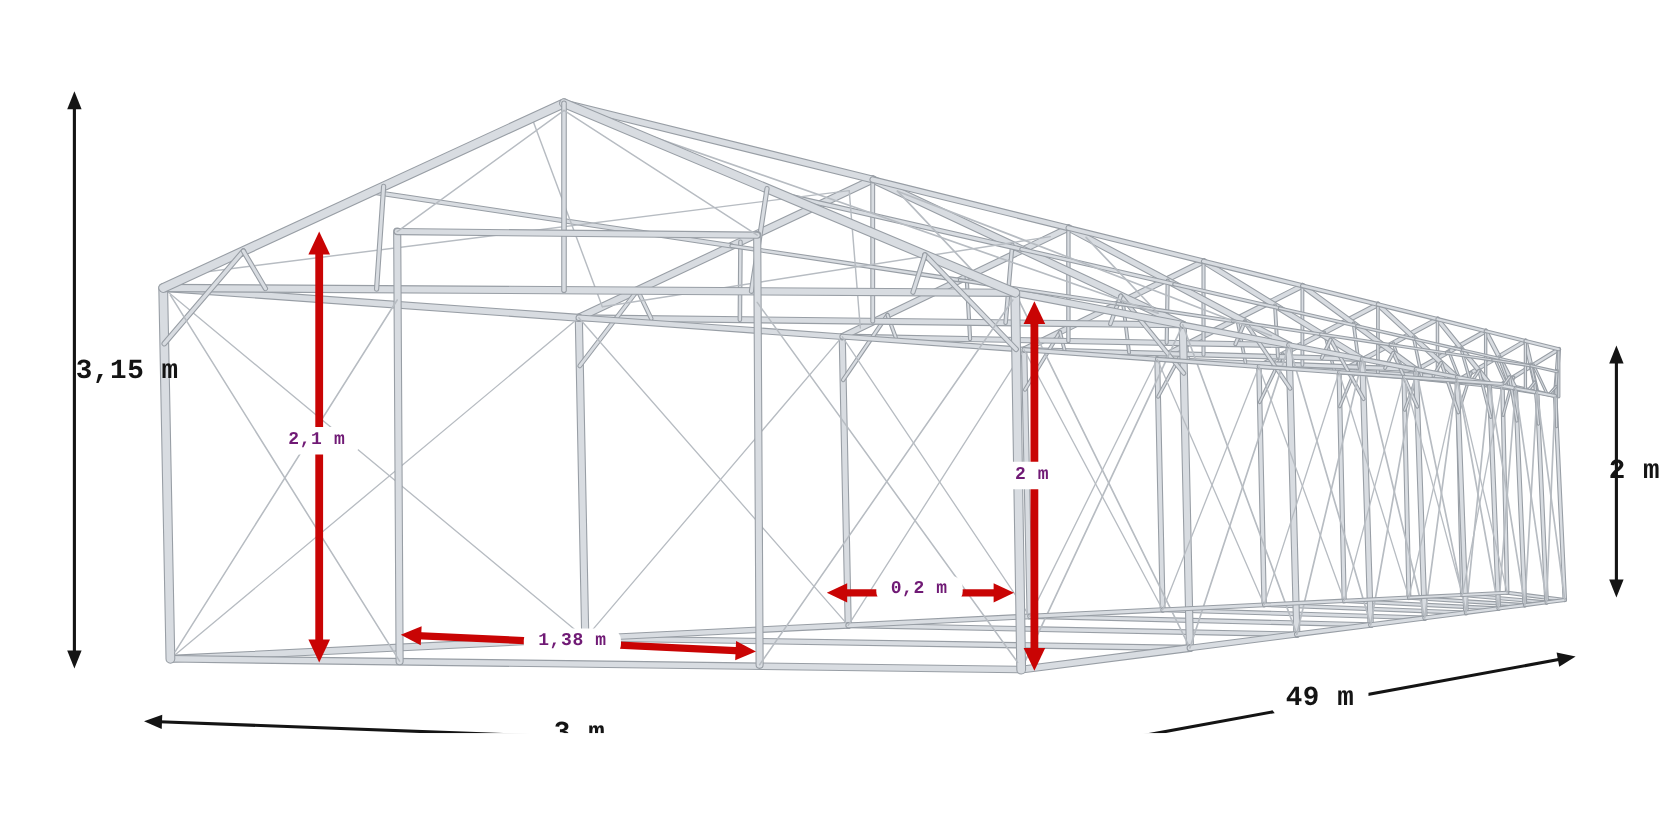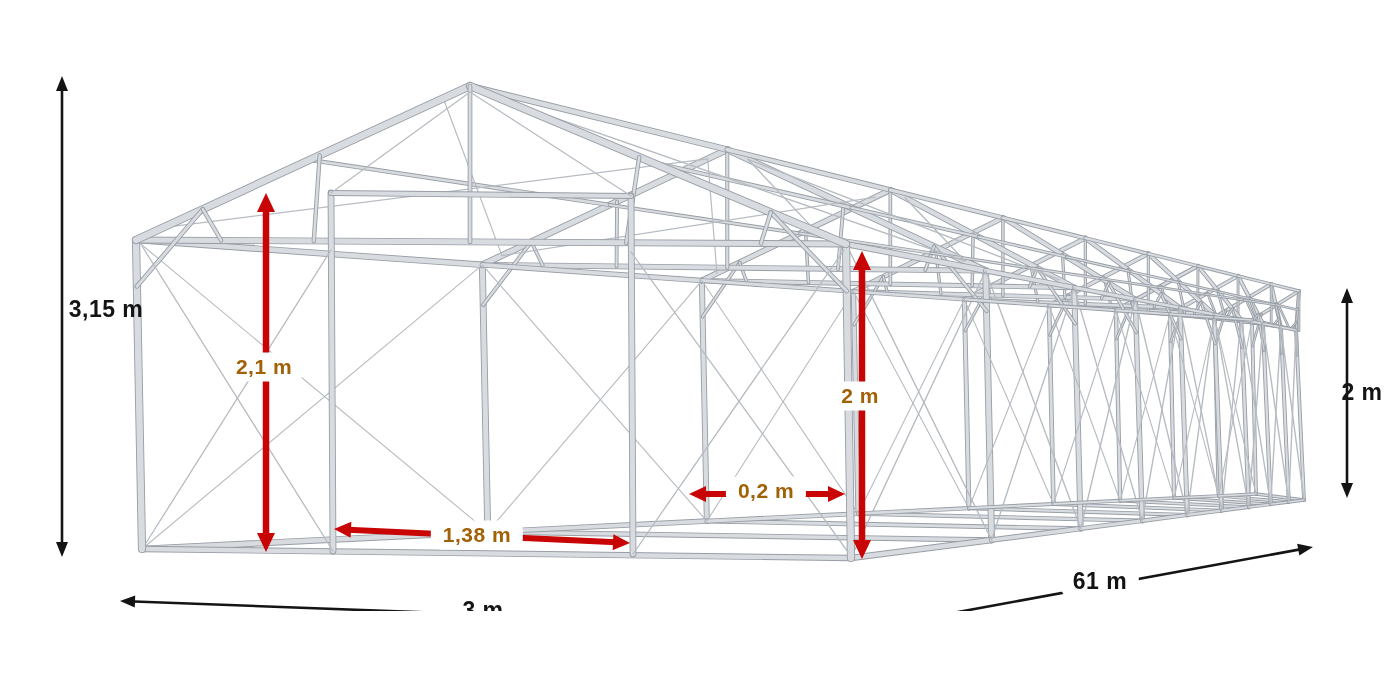--- a/index.html
+++ b/index.html
@@ -7,7 +7,7 @@
   .stage {
     position:relative; width:1400px; height:611px;
     background:#ffffff; overflow:hidden;
-    font-family:Liberation Sans, sans-serif;
+    font-family:Liberation Mono, monospace;
   }
   .stage svg { position:absolute; left:0; top:0; }
   .dim {

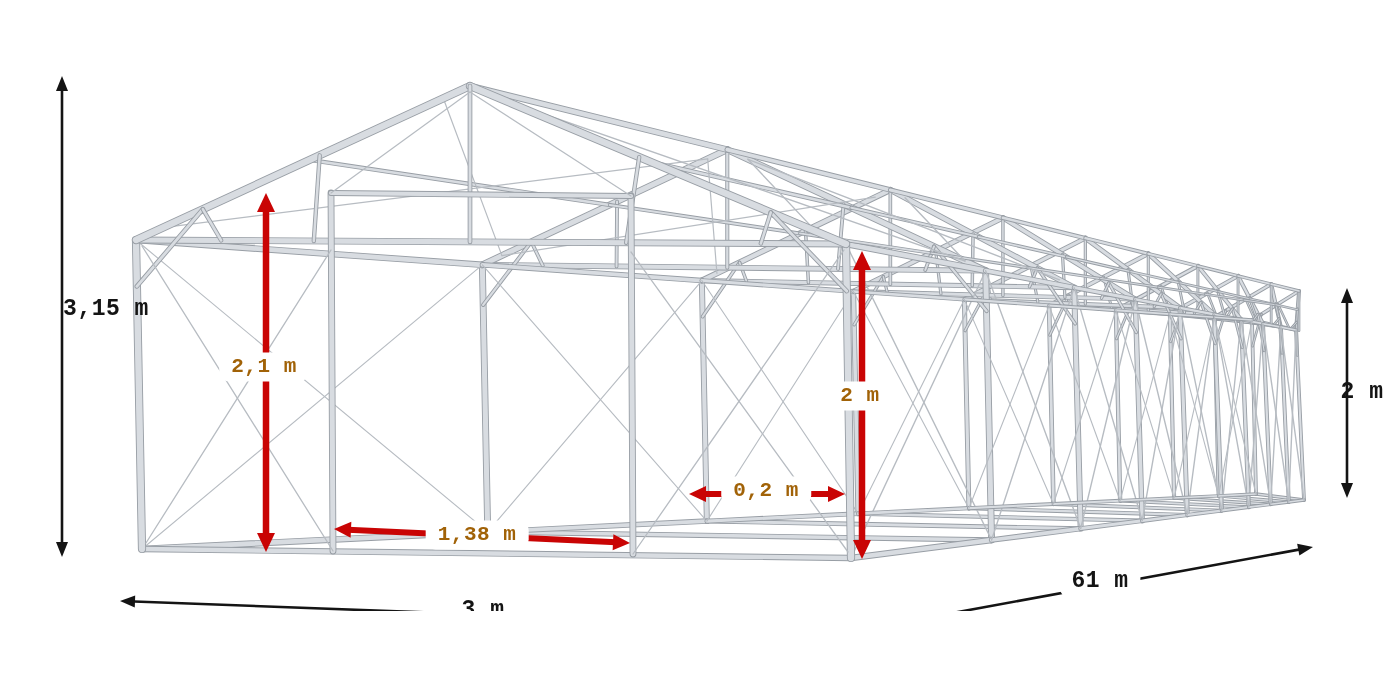--- a/index.html
+++ b/index.html
@@ -16,7 +16,7 @@
     line-height:1.1;
   }
   .dim.black { color:#141414; font-size:23px; }
-  .dim.red   { color:#a16207; font-size:21px; }
+  .dim.red   { color:#701a75; font-size:15px; }
   .pill { background:#ffffff; border-radius:10px; padding:3px 12px; }
 </style>
 </head>

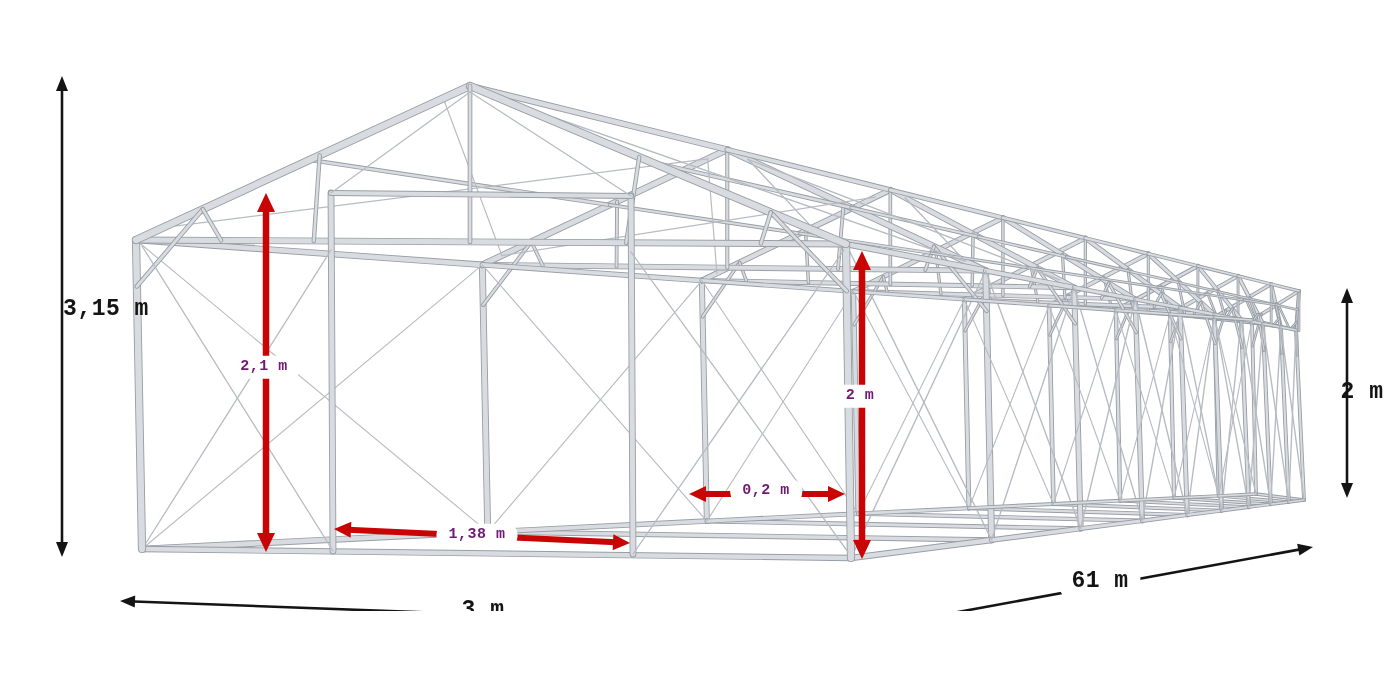--- a/index.html
+++ b/index.html
@@ -523,7 +523,7 @@
 
   <div class="dim black pill" style="left:483px;top:611px">3 m</div>
 
-  <div class="dim black pill" style="left:1100px;top:582px">61 m</div>
+  <div class="dim black pill" style="left:1100px;top:582px">49 m</div>
 </div>
 
 </body></html>

